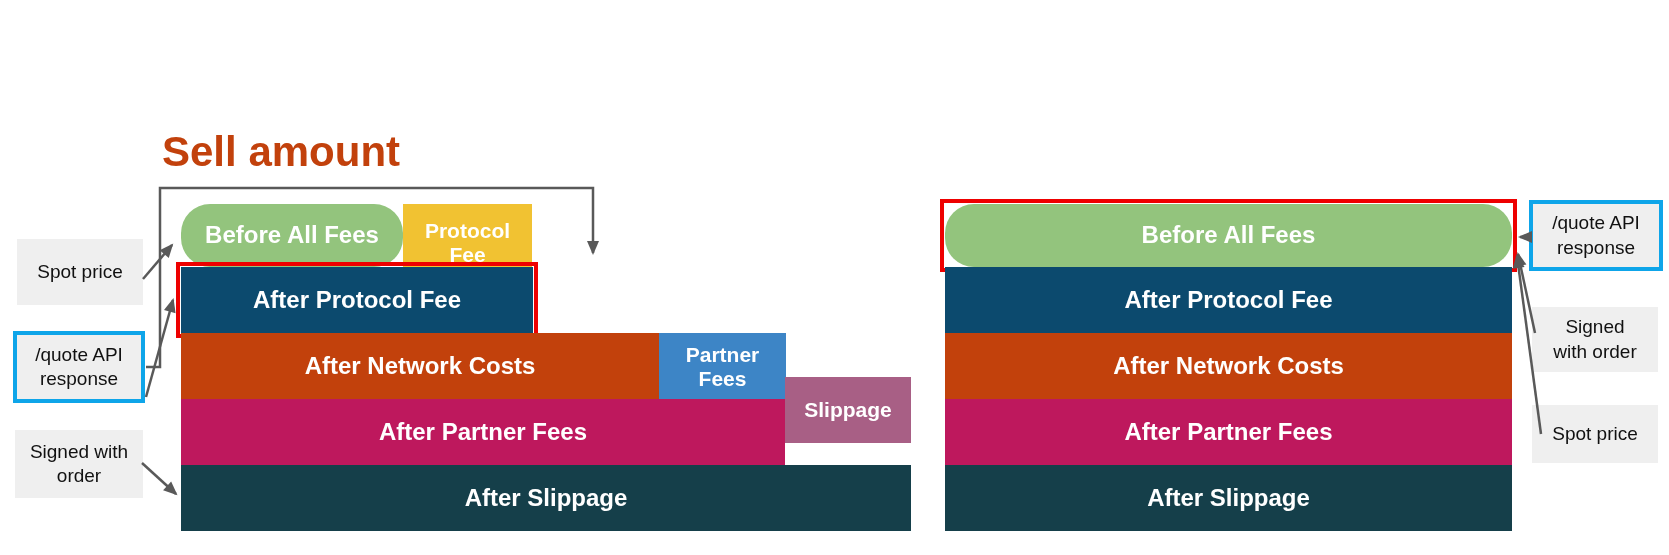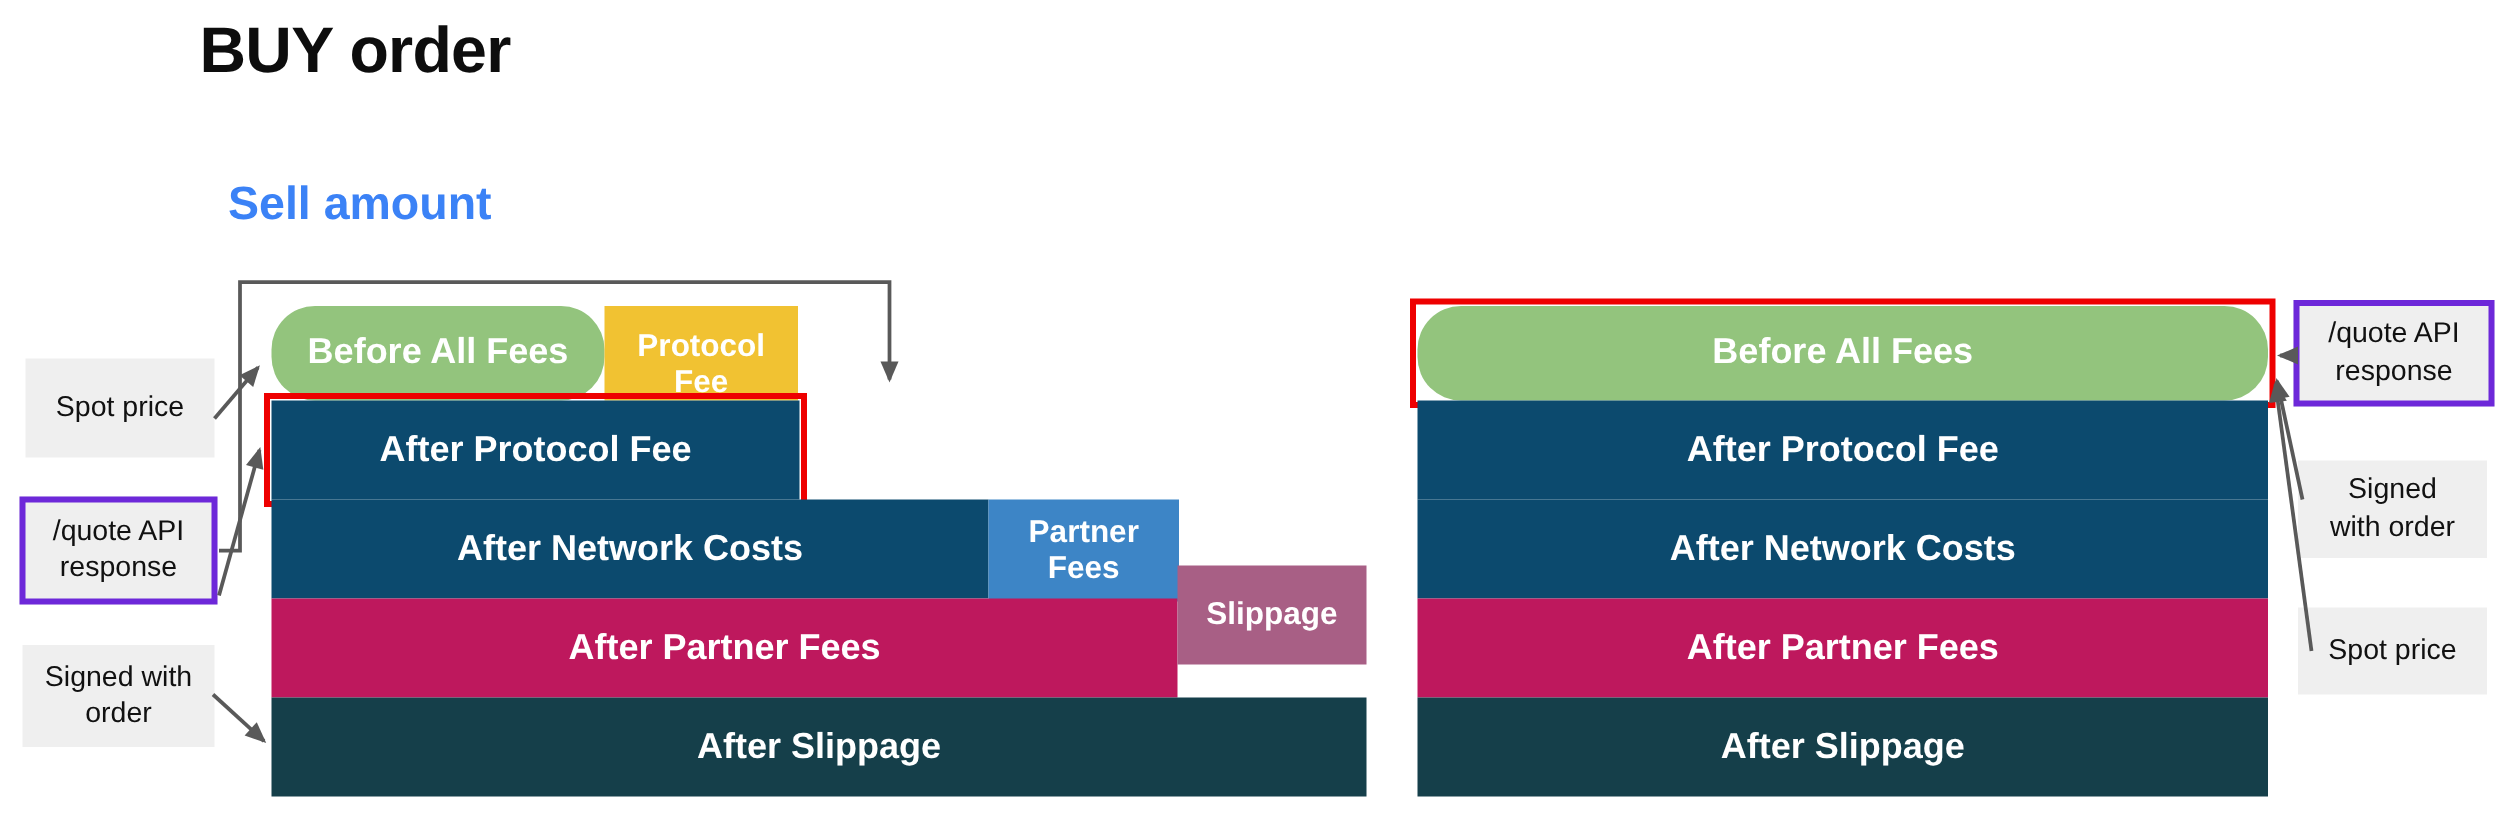--- a/index.html
+++ b/index.html
@@ -46,7 +46,6 @@
 
 <div class="canvas">
 
-  <h1 class="page-title">BUY order</h1>
 
   <h2 class="stack-title" style="left:146px;top:112px;">Sell amount</h2>
 

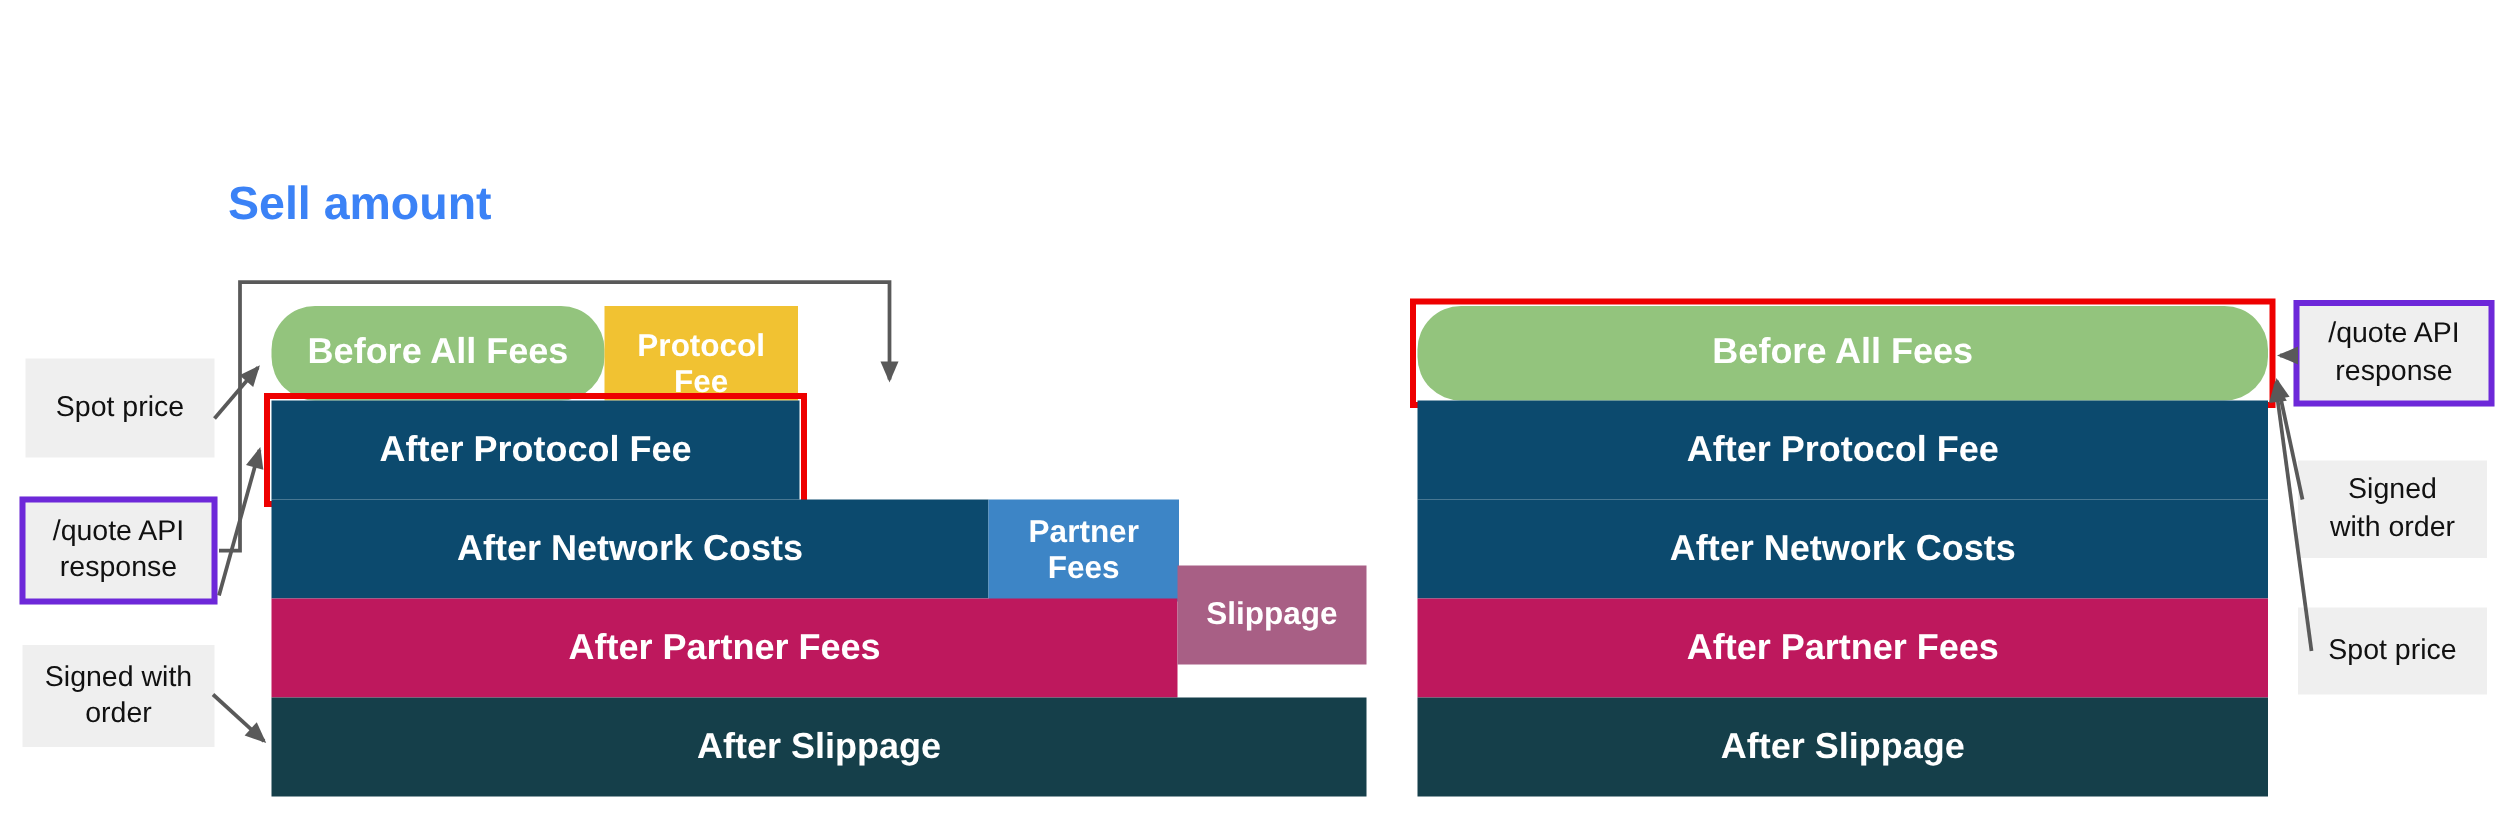--- a/index.html
+++ b/index.html
@@ -12,7 +12,7 @@
     font-size:43px;font-weight:800;letter-spacing:-0.5px;color:#0d0d0d;
   }
   .stack-title{
-    position:absolute;margin:6px;font-size:31px;font-weight:700;color:#3b82f6;
+    position:absolute;margin:16px;font-size:42px;font-weight:700;color:#c2410c;
   }
   .bar{
     position:absolute;display:flex;align-items:center;justify-content:center;

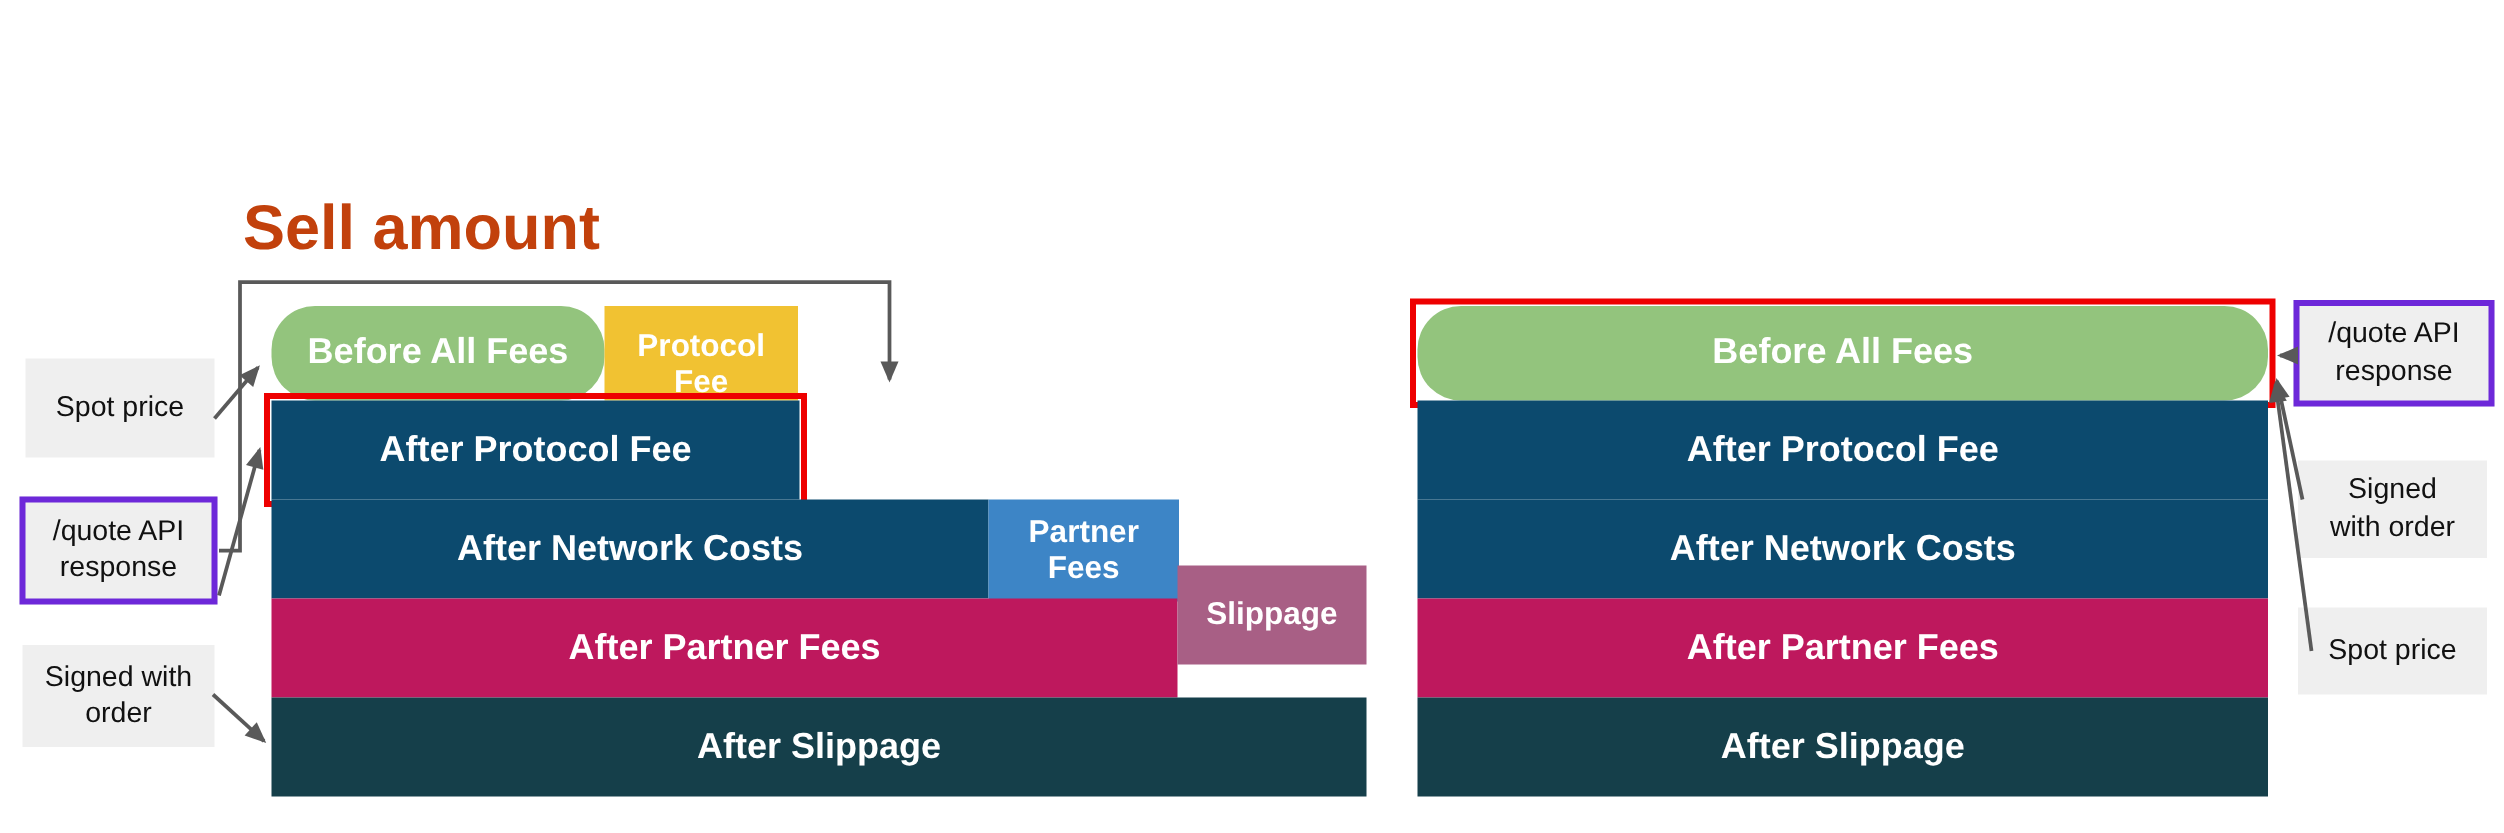--- a/index.html
+++ b/index.html
@@ -38,7 +38,7 @@
     background:#efefef;color:#111111;font-size:19px;line-height:1.28;
     text-align:center;box-sizing:border-box;padding:4px 8px;
   }
-  .note.red{border:4px solid #6d28d9;}
+  .note.red{border:4px solid #0ea5e9;}
   .overlay{position:absolute;left:0;top:0;pointer-events:none;}
 </style>
 </head>

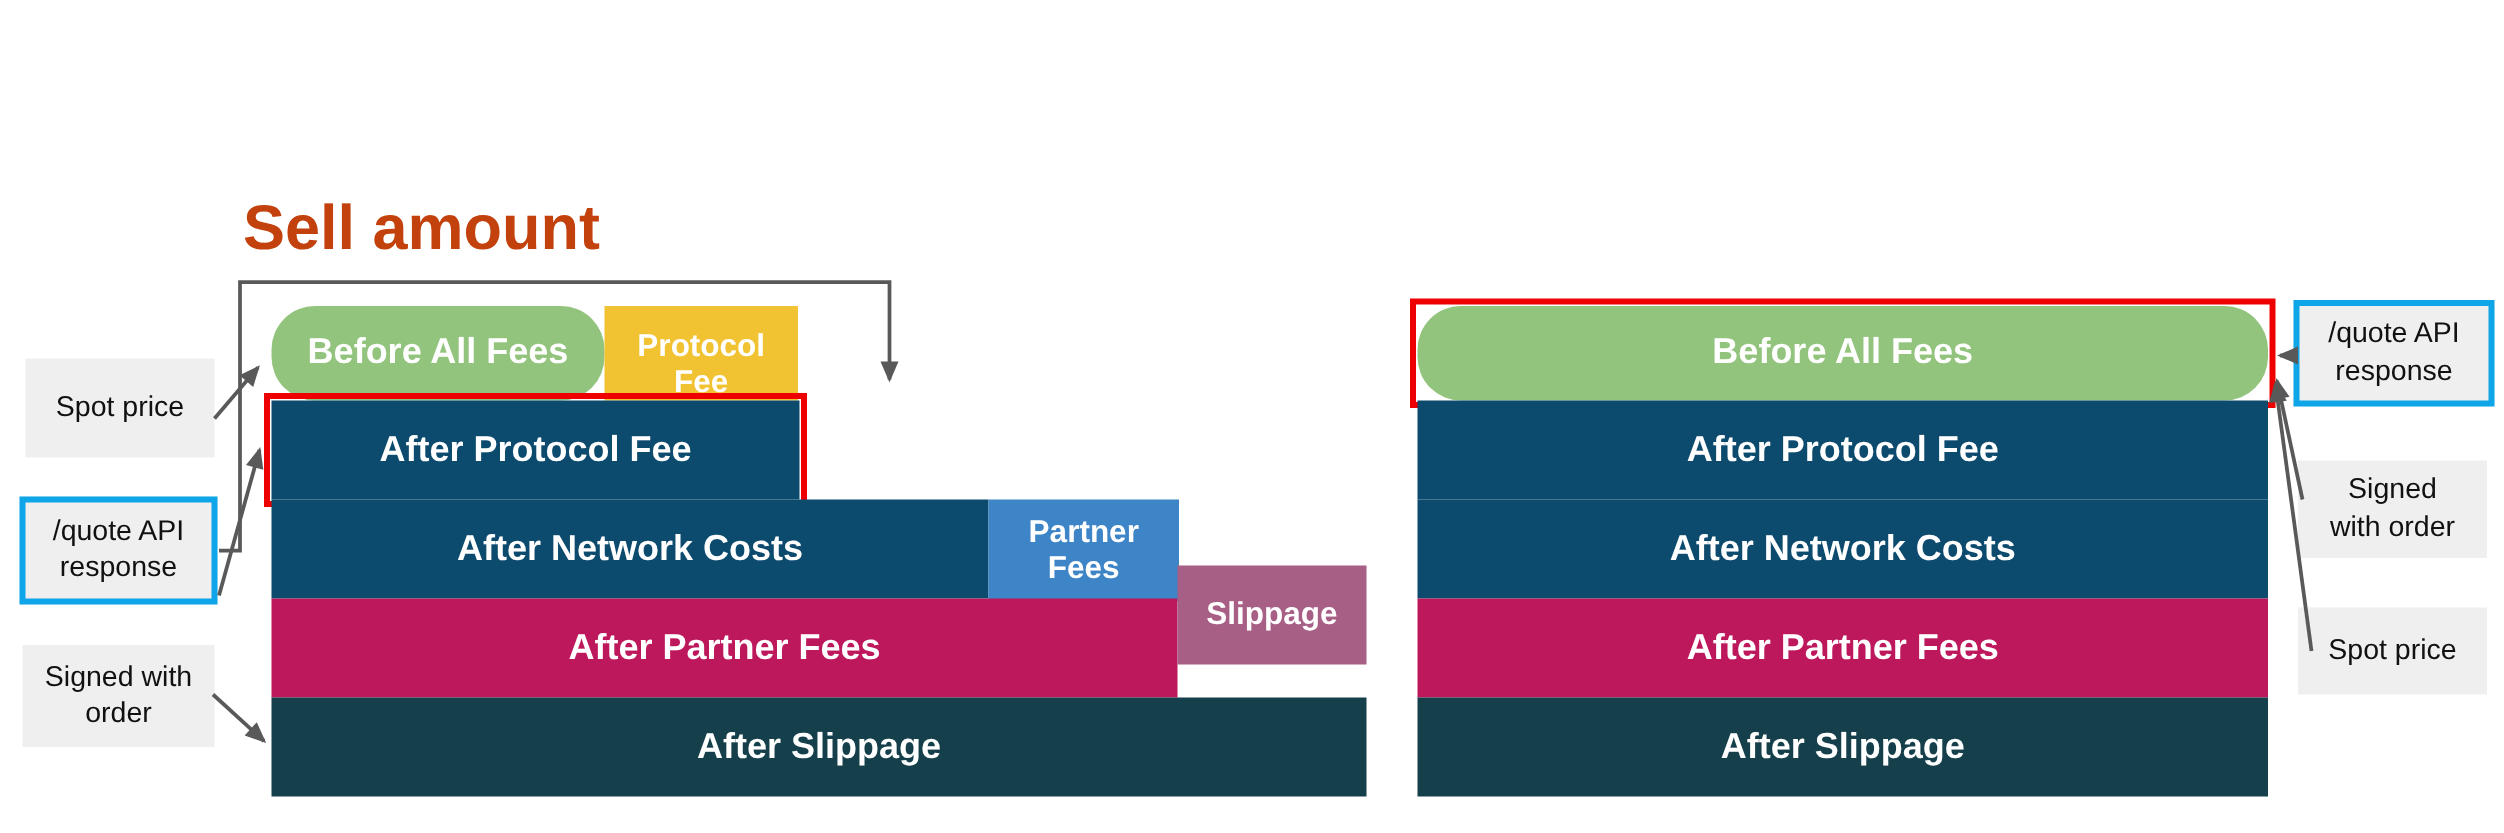--- a/index.html
+++ b/index.html
@@ -22,7 +22,7 @@
   .fee-label{color:#ffffff;font-weight:700;font-size:21px;line-height:1.15;padding:0 10px;}
   .c-lightgreen{background:#93c47d;border-radius:29px;}
   .c-midgreen{background:#0c4a6e;}
-  .c-darkgreen{background:#0c4a6e;}
+  .c-darkgreen{background:#c2410c;}
   .c-darkergreen{background:#be185d;}
   .c-teal{background:#153f4a;}
   .c-yellow{background:#f1c232;}

